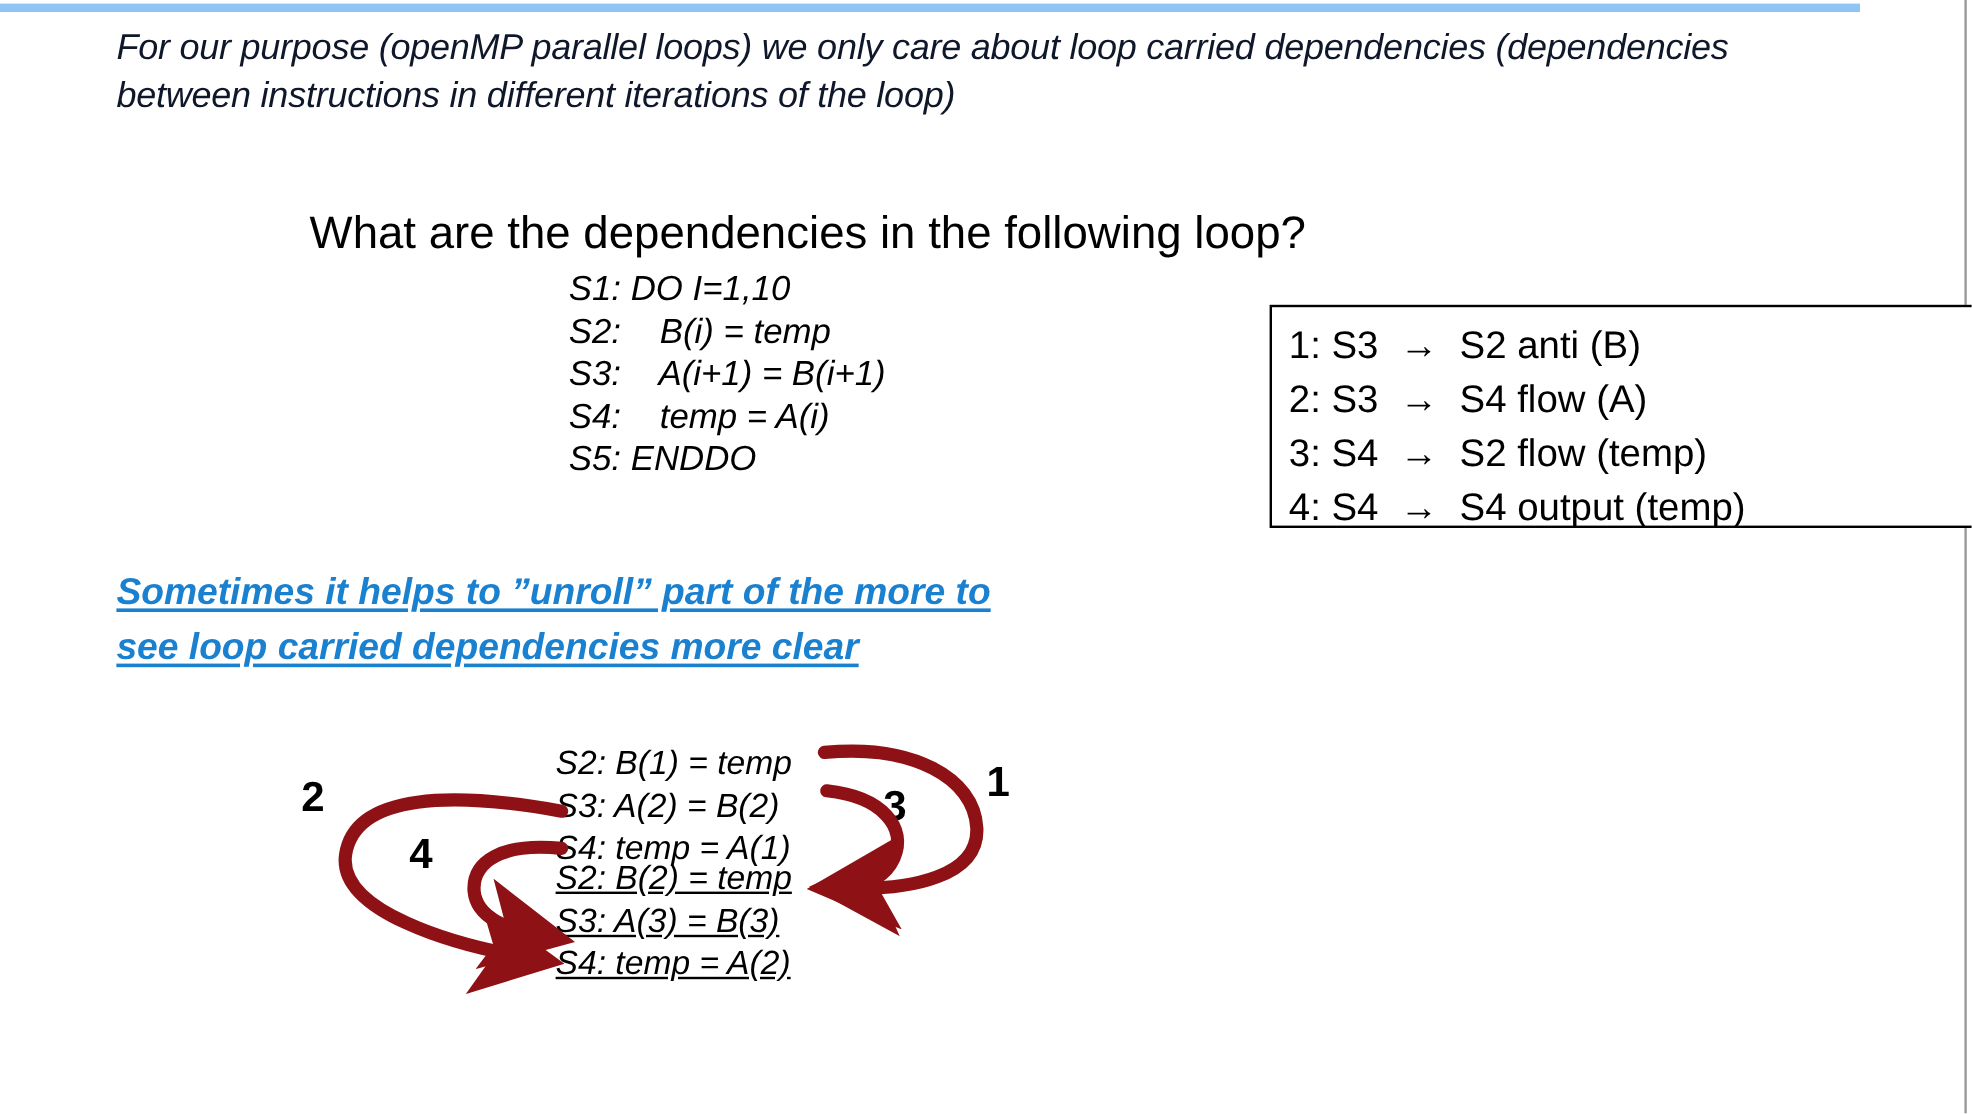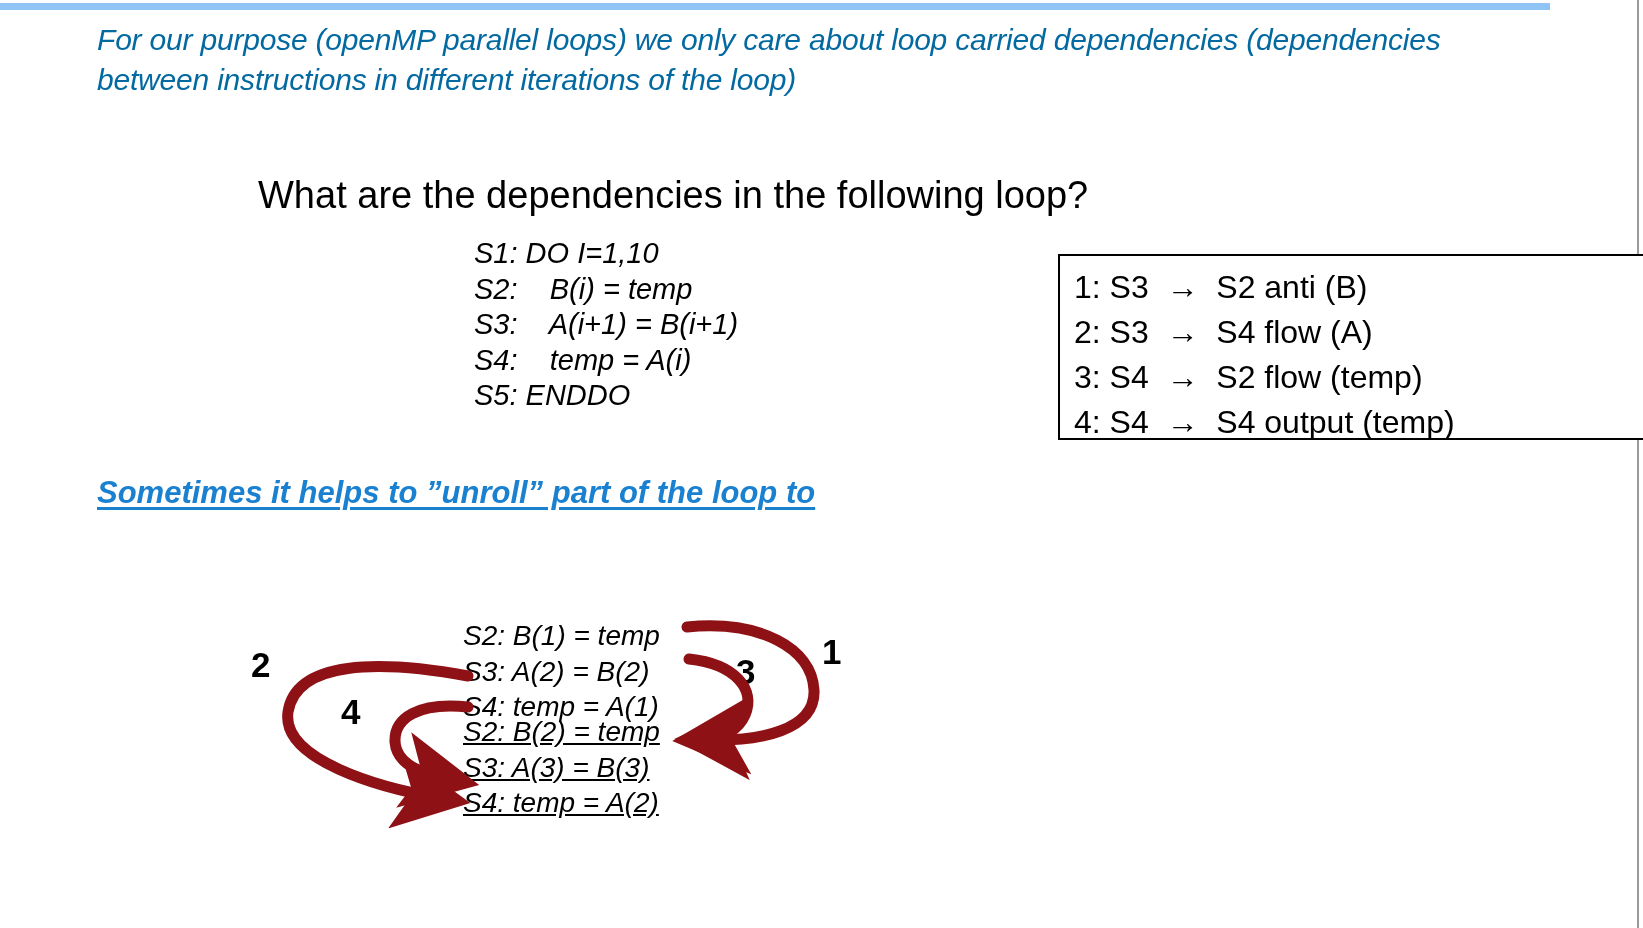--- a/index.html
+++ b/index.html
@@ -41,7 +41,7 @@
     left: 97px;
     top: 20px;
     width: 1400px;
-    color: #0369a1;
+    color: #0f172a;
     font-size: 30px;
     font-style: italic;
     line-height: 40px;

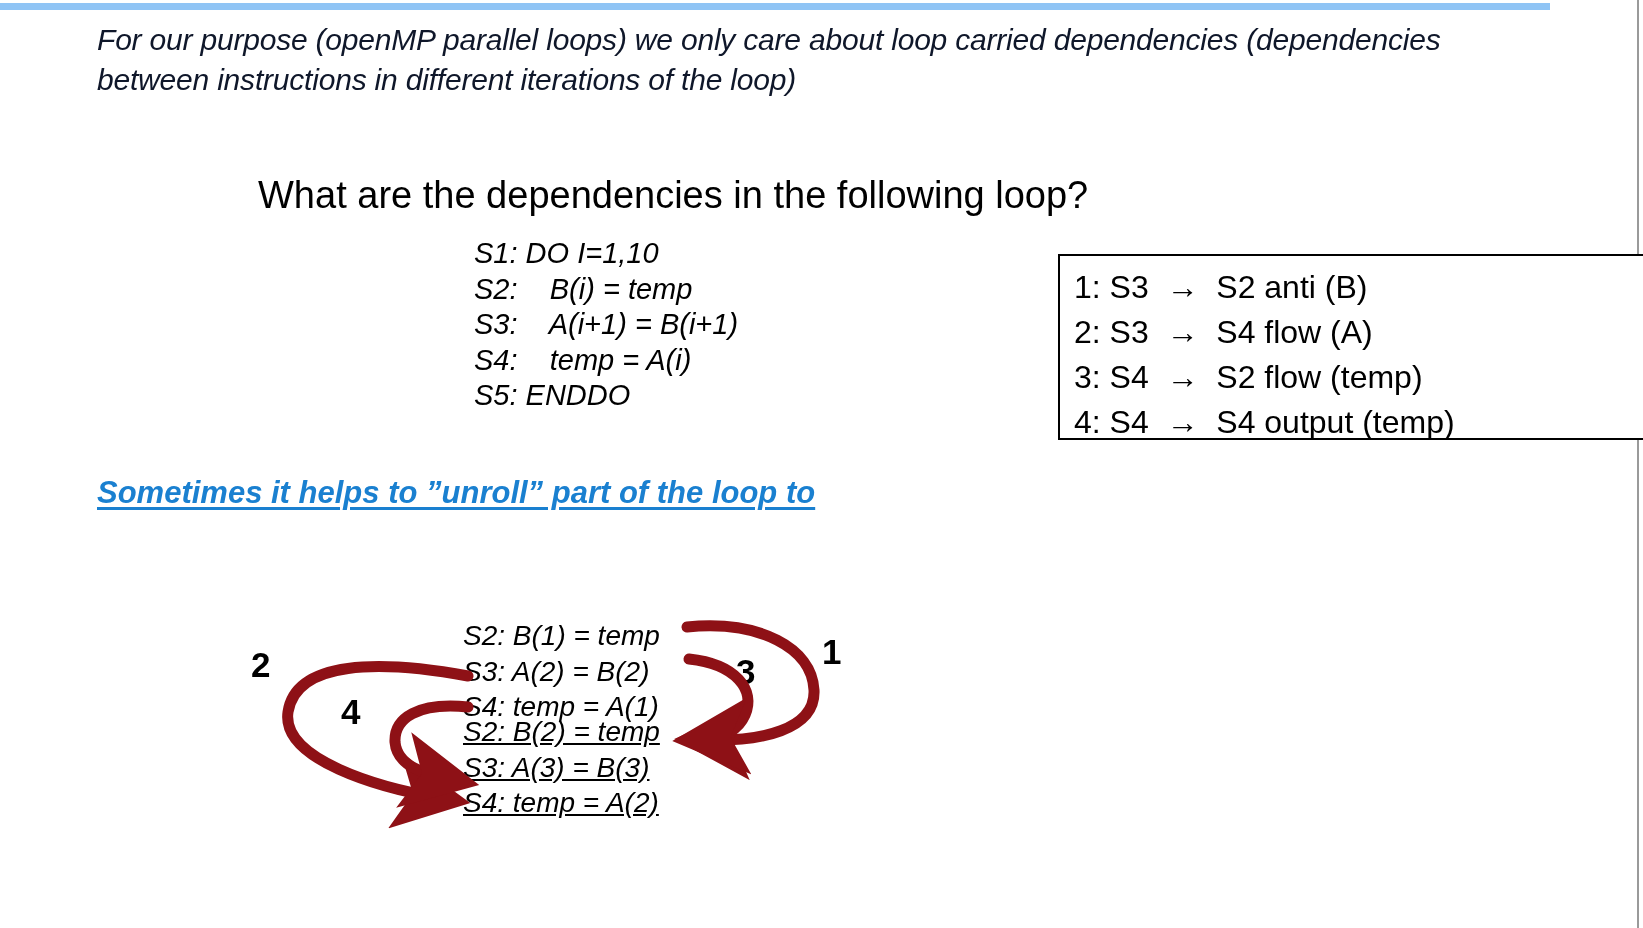--- a/index.html
+++ b/index.html
@@ -64,7 +64,7 @@
   #code-block {
     position: absolute;
     left: 474px;
-    top: 236px;
+    top: 224px;
     color: #000000;
     font-size: 29px;
     font-style: italic;

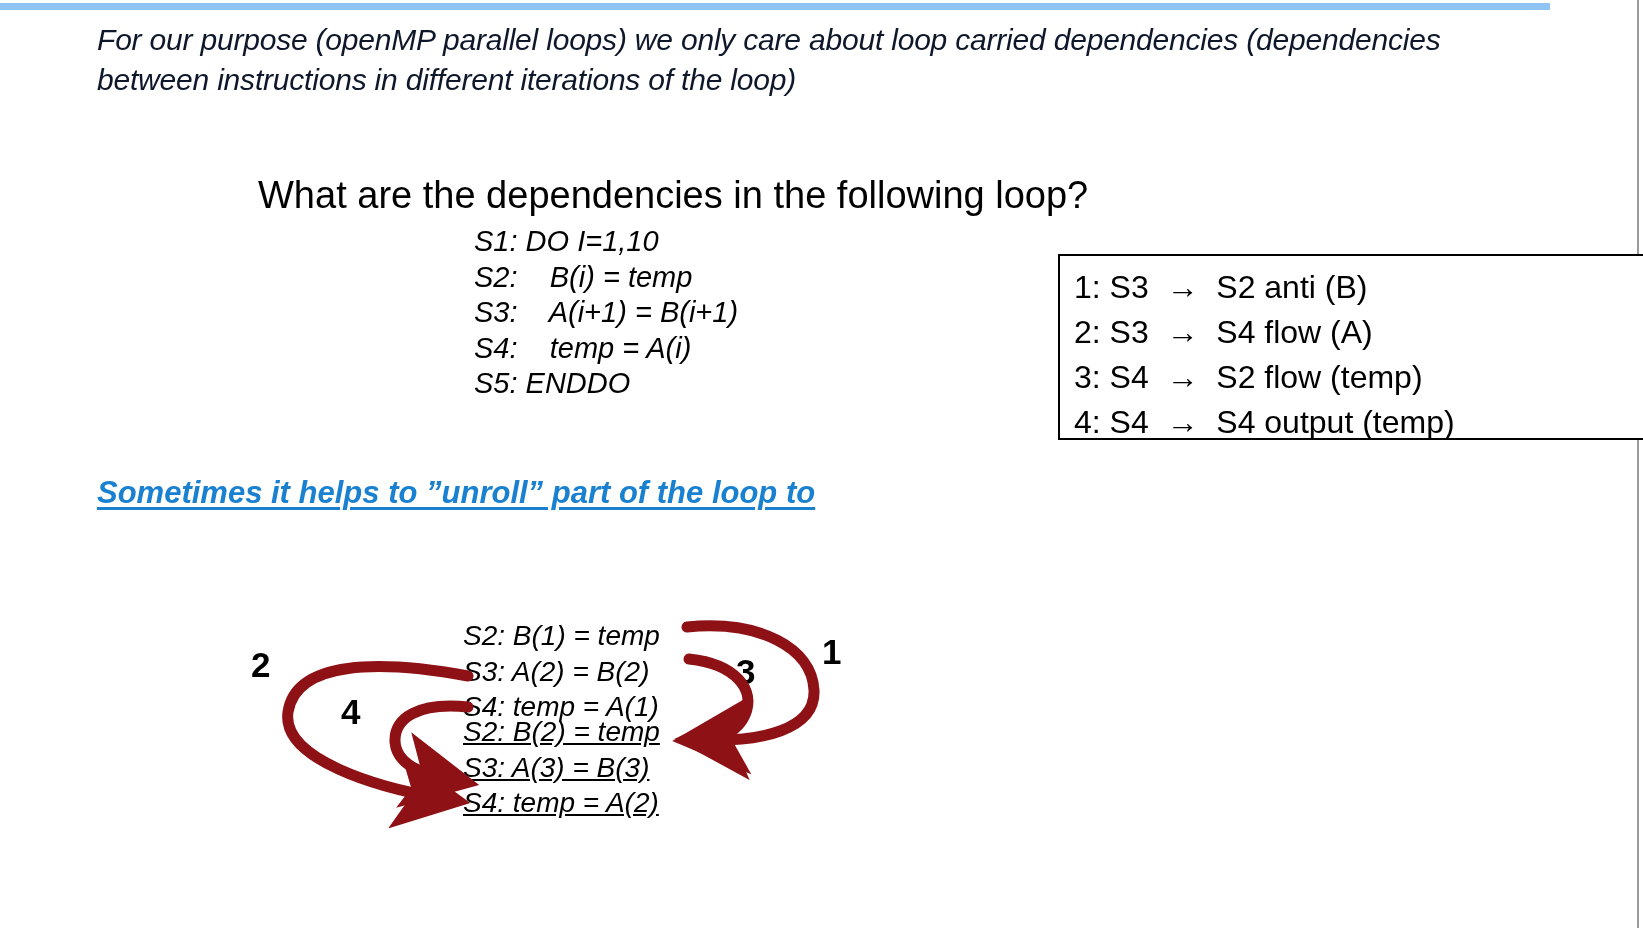--- a/index.html
+++ b/index.html
@@ -169,7 +169,7 @@
 </div>
 
 <div id="unroll-note">
-  <span class="u">Sometimes it helps to ”unroll” part of the loop to</span><br>
+  <span class="u">Sometimes it helps to ”unroll” part of the more to</span><br>
 </div>
 
 <div class="unrolled" id="unrolled-a">S2: B(1) = temp

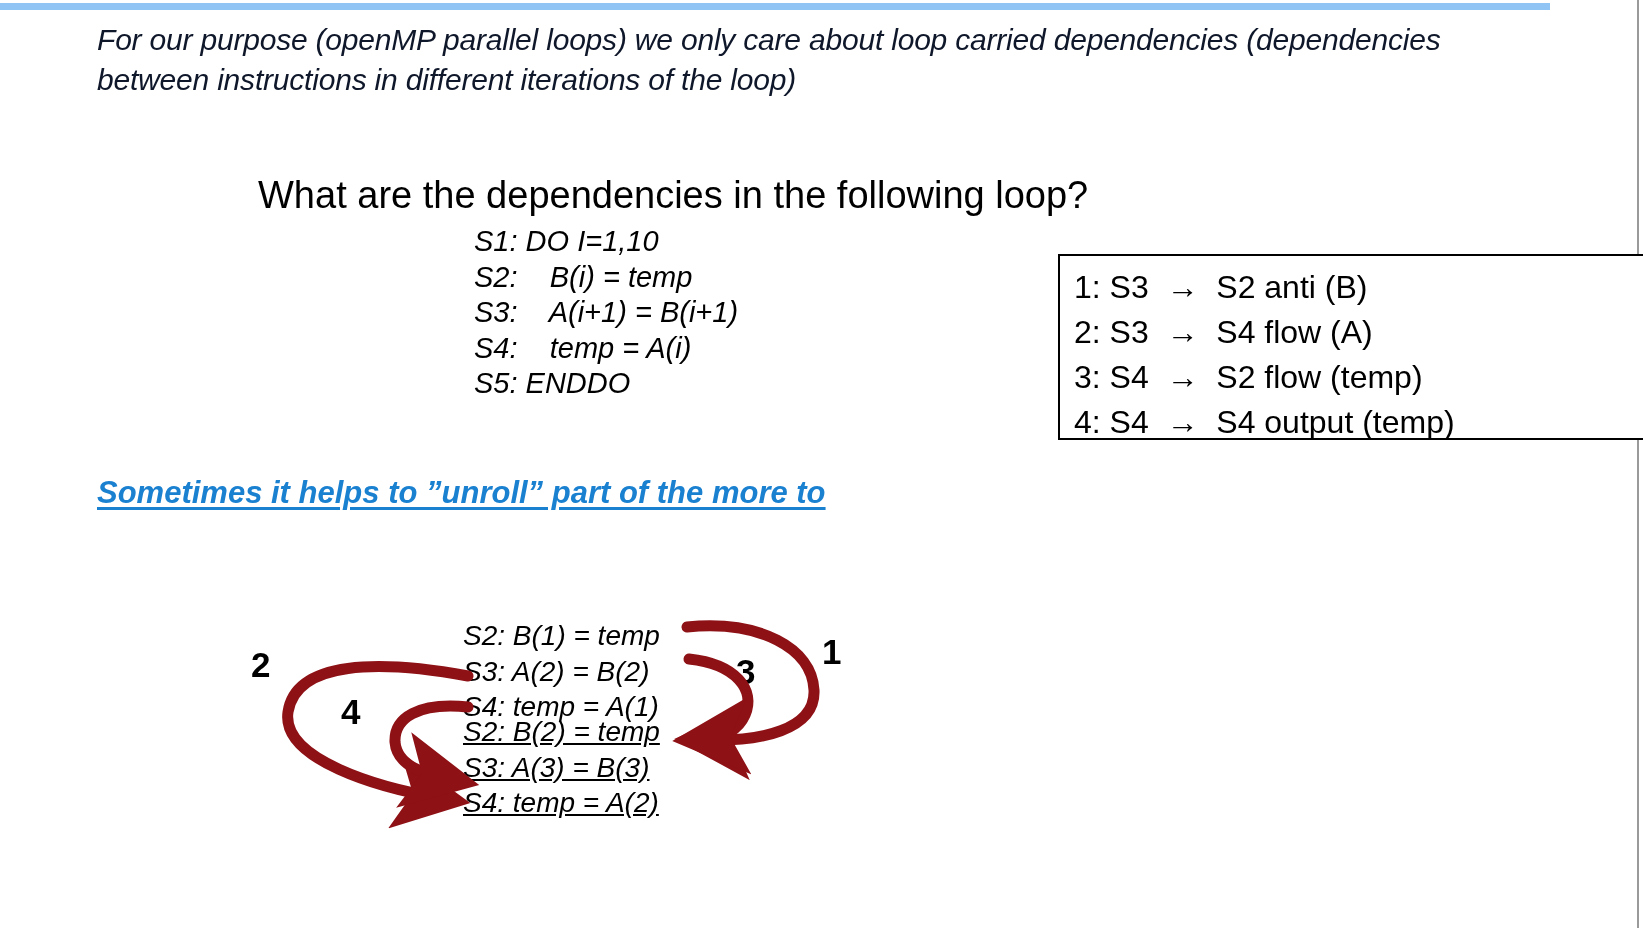--- a/index.html
+++ b/index.html
@@ -170,6 +170,7 @@
 
 <div id="unroll-note">
   <span class="u">Sometimes it helps to ”unroll” part of the more to</span><br>
+  <span class="u">see loop carried dependencies more clear</span>
 </div>
 
 <div class="unrolled" id="unrolled-a">S2: B(1) = temp

